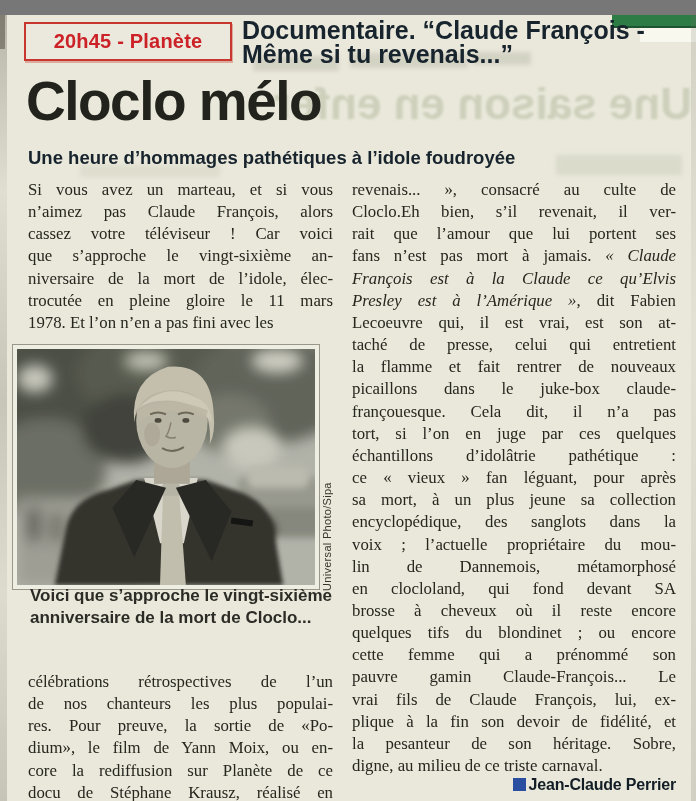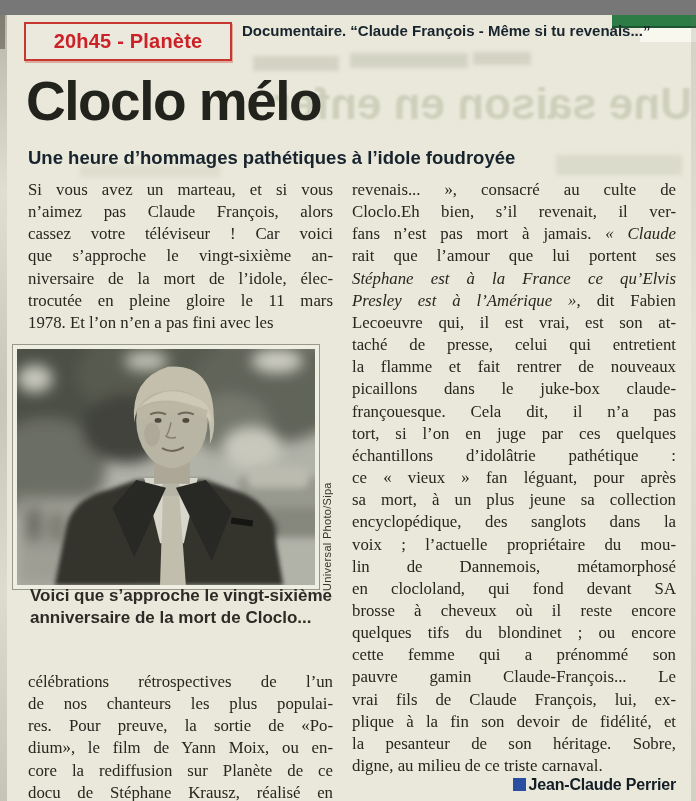--- a/index.html
+++ b/index.html
@@ -40,7 +40,7 @@
   }
   .redbox span{color:#cb2127;font-weight:bold;font-size:20px;letter-spacing:.2px;}
   .kicker{position:absolute;left:242px;top:4px;width:452px;
-    font-weight:bold;font-size:15px;line-height:23.5px;color:#17232d;}
+    font-weight:bold;font-size:25px;line-height:23.5px;color:#17232d;}
   .title{position:absolute;left:26px;top:54px;
     font-size:55px;font-weight:bold;letter-spacing:-1.5px;color:#21231c;}
   .subtitle{position:absolute;left:28px;top:132px;width:640px;

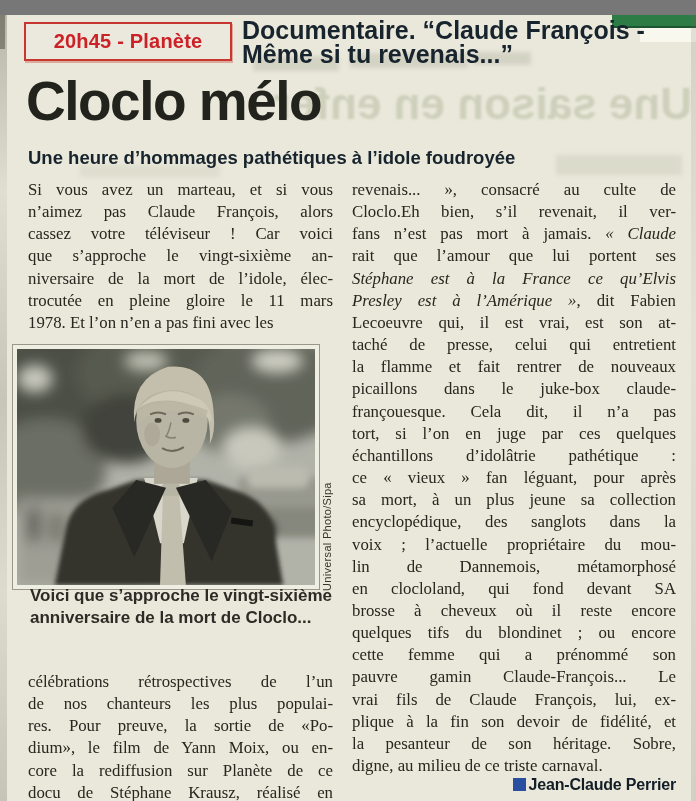--- a/index.html
+++ b/index.html
@@ -180,8 +180,8 @@
   <div class="col col2">
       <div class="line"><span>revenais... », consacré au culte de</span></div>
       <div class="line"><span>Cloclo.Eh bien, s’il revenait, il ver-</span></div>
+      <div class="line"><span>rait que l’amour que lui portent ses</span></div>
       <div class="line"><span>fans n’est pas mort à jamais. </span><span class="i">« Claude</span></div>
-      <div class="line"><span>rait que l’amour que lui portent ses</span></div>
       <div class="line"><span class="i">Stéphane est à la France ce qu’Elvis</span></div>
       <div class="line"><span class="i">Presley est à l’Amérique »</span><span>, dit Fabien</span></div>
       <div class="line"><span>Lecoeuvre qui, il est vrai, est son at-</span></div>

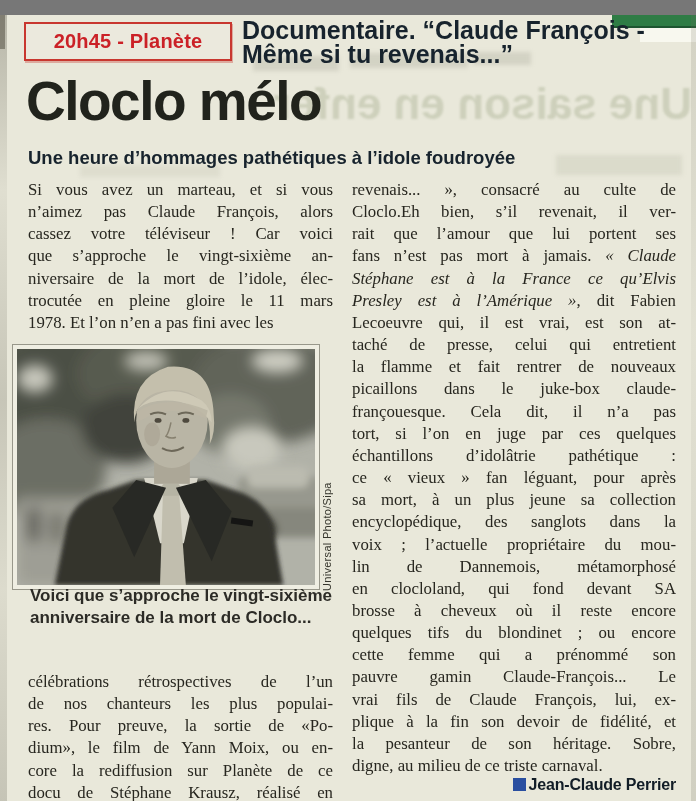--- a/index.html
+++ b/index.html
@@ -182,7 +182,7 @@
       <div class="line"><span>Cloclo.Eh bien, s’il revenait, il ver-</span></div>
       <div class="line"><span>rait que l’amour que lui portent ses</span></div>
       <div class="line"><span>fans n’est pas mort à jamais. </span><span class="i">« Claude</span></div>
-      <div class="line"><span class="i">Stéphane est à la France ce qu’Elvis</span></div>
+      <div class="line"><span class="i">François est à la Claude ce qu’Elvis</span></div>
       <div class="line"><span class="i">Presley est à l’Amérique »</span><span>, dit Fabien</span></div>
       <div class="line"><span>Lecoeuvre qui, il est vrai, est son at-</span></div>
       <div class="line"><span>taché de presse, celui qui entretient</span></div>

